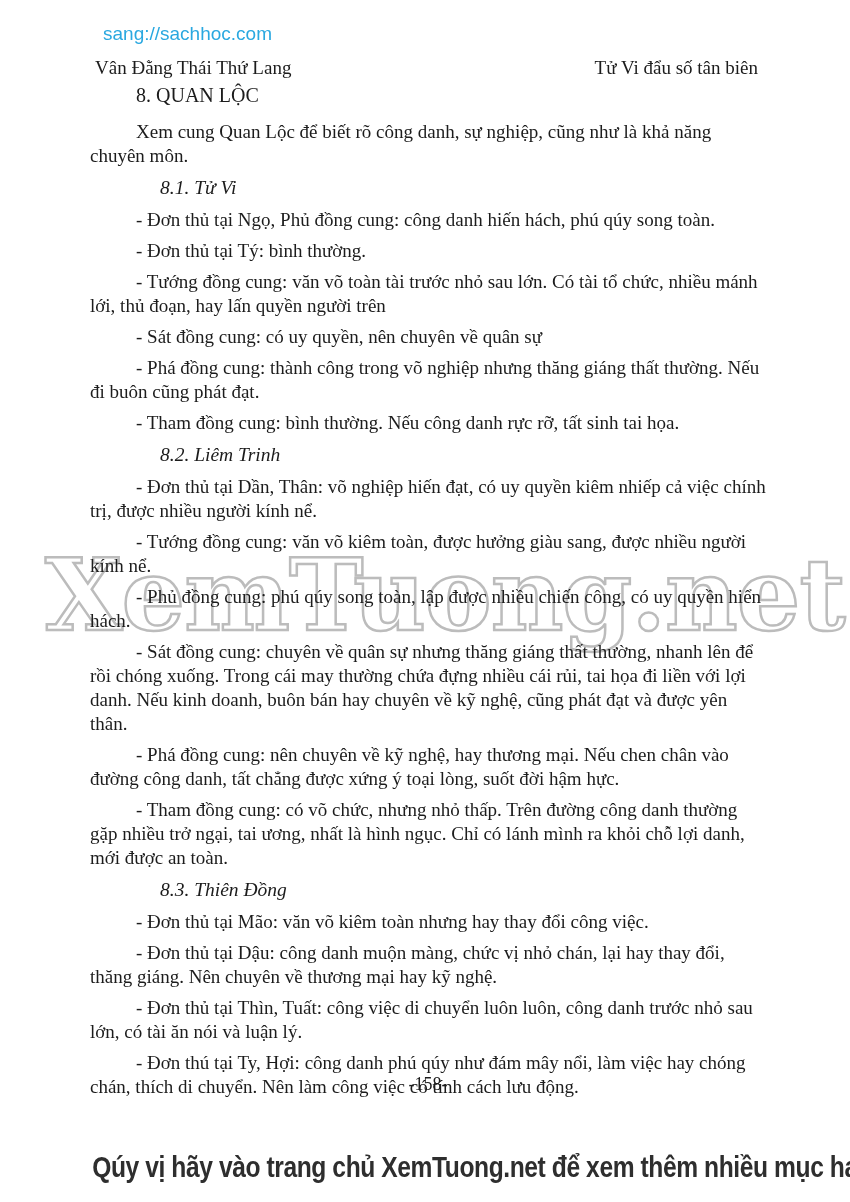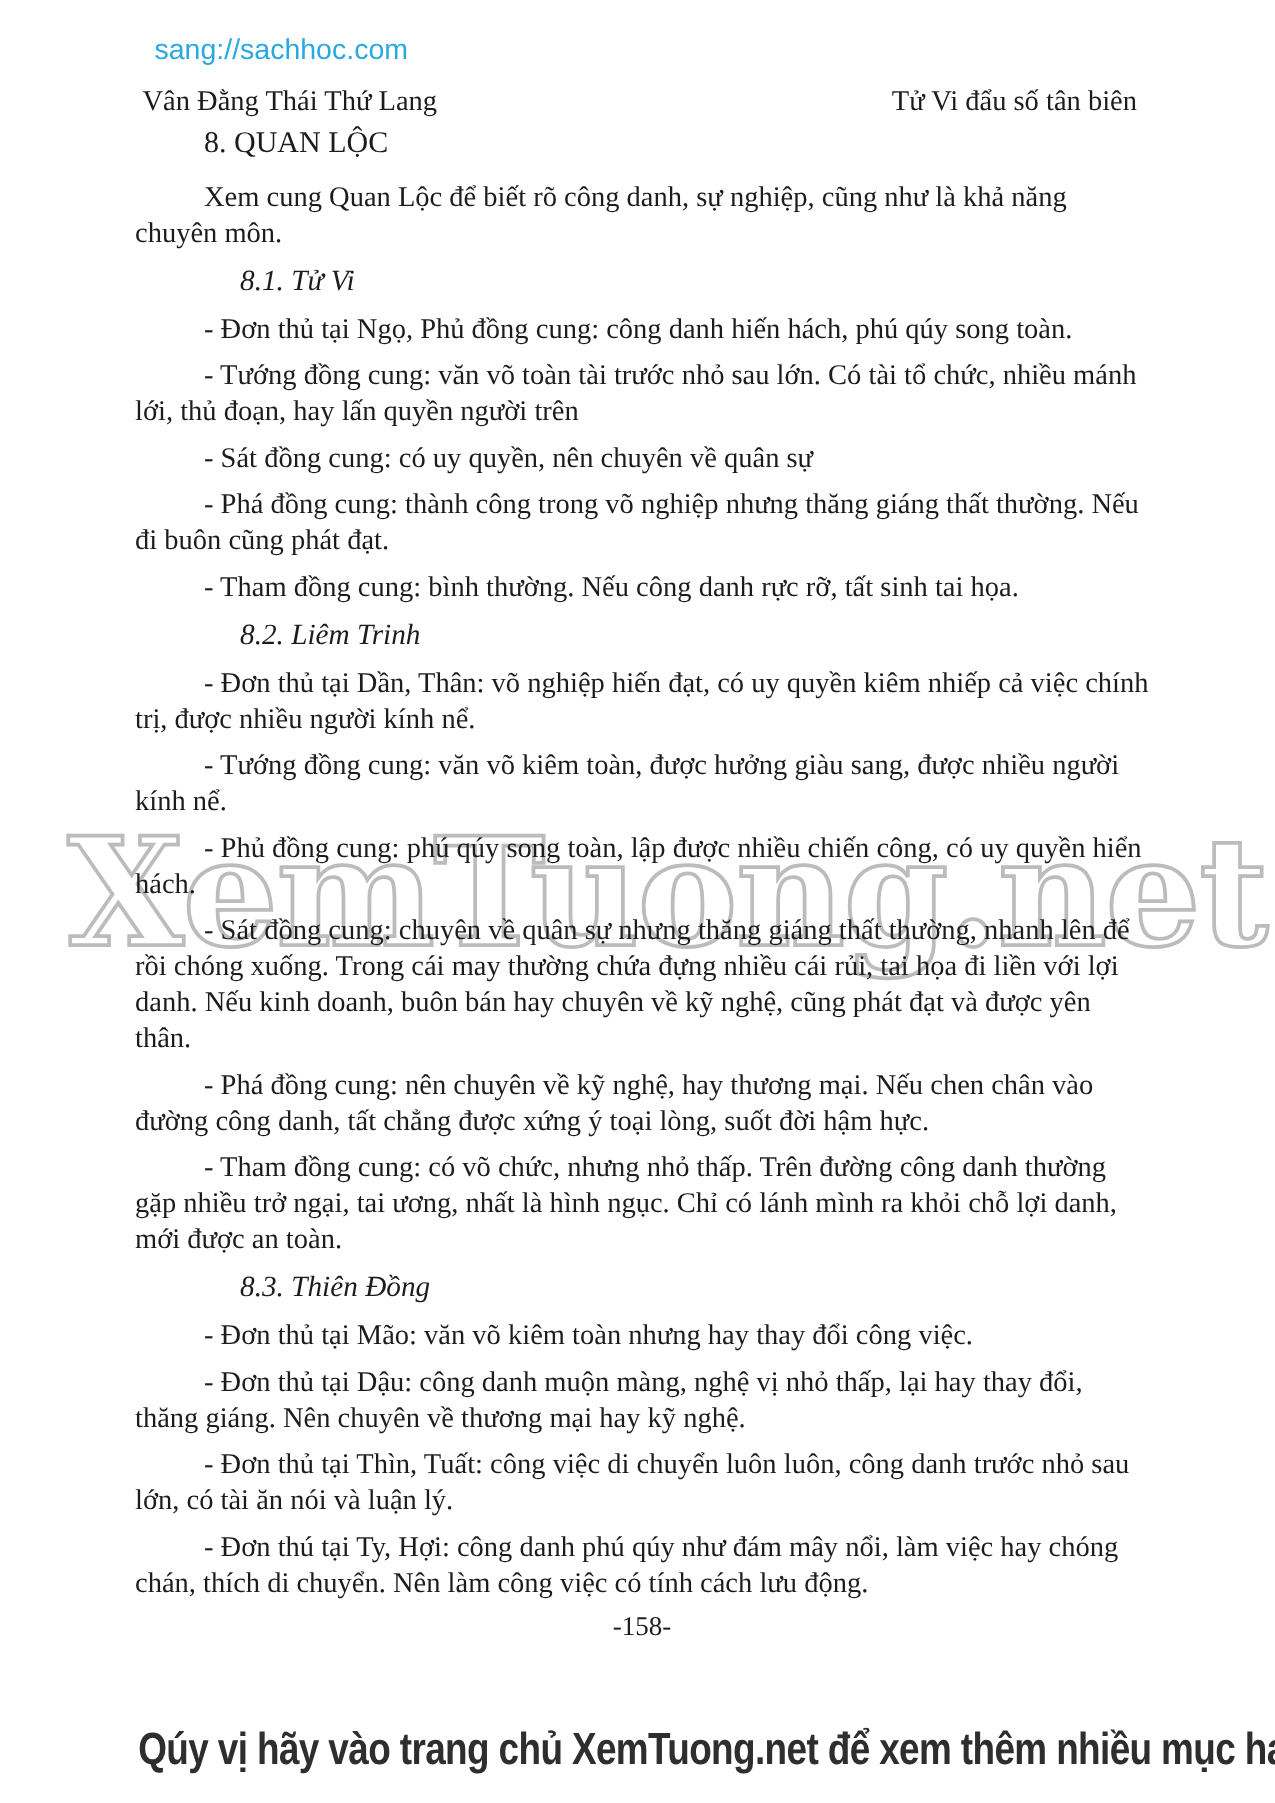--- a/index.html
+++ b/index.html
@@ -122,6 +122,7 @@
     <div id="sections-container">
         <div class="section-heading">8.1. Tử Vi</div>
         <p class="bodypara">- Đơn thủ tại Ngọ, Phủ đồng cung: công danh hiến hách, phú qúy song toàn.</p>
+        <p class="bodypara">- Đơn thủ tại Tý: bình thường.</p>
         <p class="bodypara">- Tướng đồng cung: văn võ toàn tài trước nhỏ sau lớn. Có tài tổ chức, nhiều mánh lới, thủ đoạn, hay lấn quyền người trên</p>
         <p class="bodypara">- Sát đồng cung: có uy quyền, nên chuyên về quân sự</p>
         <p class="bodypara">- Phá đồng cung: thành công trong võ nghiệp nhưng thăng giáng thất thường. Nếu đi buôn cũng phát đạt.</p>

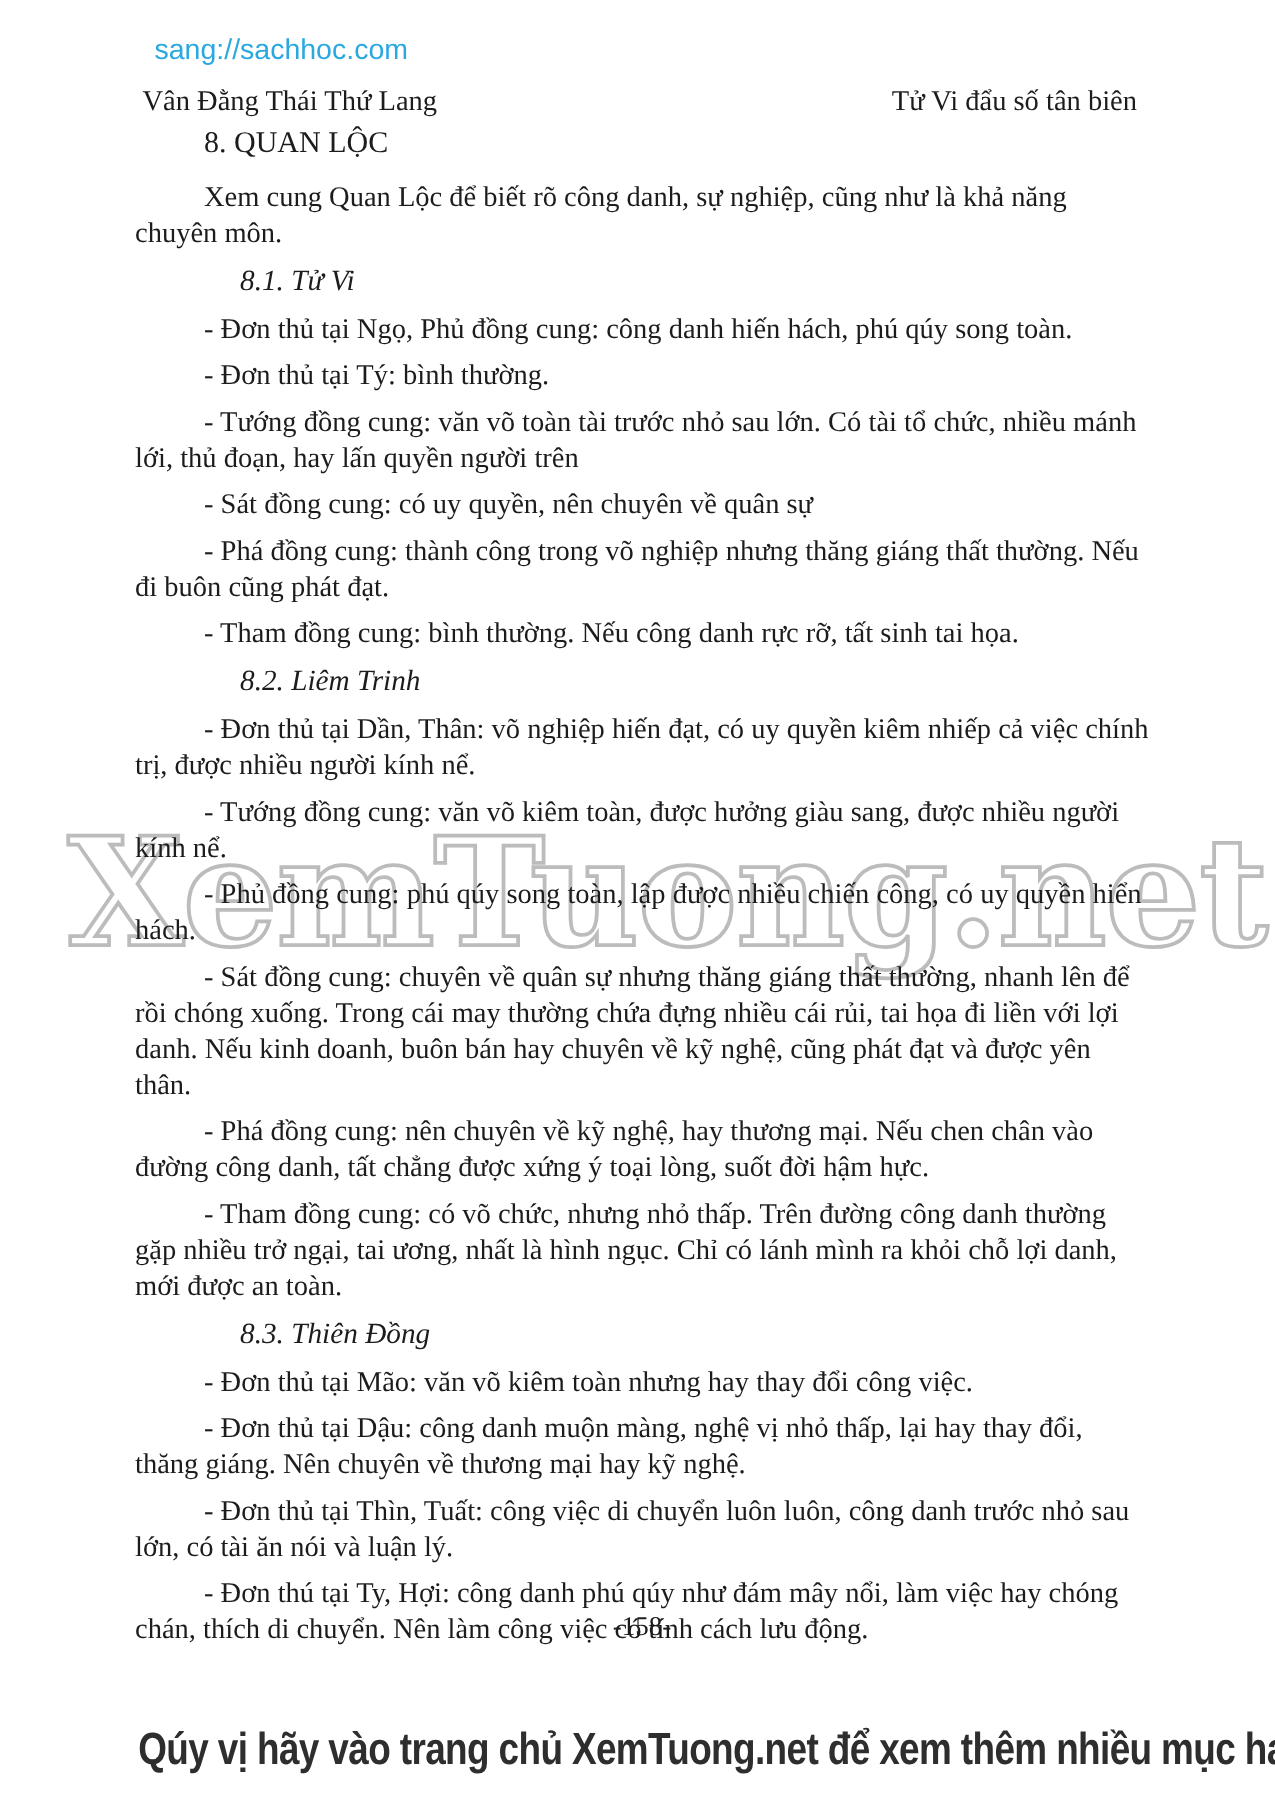--- a/index.html
+++ b/index.html
@@ -136,7 +136,7 @@
         <p class="bodypara">- Tham đồng cung: có võ chức, nhưng nhỏ thấp. Trên đường công danh thường gặp nhiều trở ngại, tai ương, nhất là hình ngục. Chỉ có lánh mình ra khỏi chỗ lợi danh, mới được an toàn.</p>
         <div class="section-heading">8.3. Thiên Đồng</div>
         <p class="bodypara">- Đơn thủ tại Mão: văn võ kiêm toàn nhưng hay thay đổi công việc.</p>
-        <p class="bodypara">- Đơn thủ tại Dậu: công danh muộn màng, nghệ vị nhỏ thấp, lại hay thay đổi, thăng giáng. Nên chuyên về thương mại hay kỹ nghệ.</p>
+        <p class="bodypara">- Đơn thủ tại Dậu: công danh muộn màng, chức vị nhỏ chán, lại hay thay đổi, thăng giáng. Nên chuyên về thương mại hay kỹ nghệ.</p>
         <p class="bodypara">- Đơn thủ tại Thìn, Tuất: công việc di chuyển luôn luôn, công danh trước nhỏ sau lớn, có tài ăn nói và luận lý.</p>
         <p class="bodypara">- Đơn thú tại Ty, Hợi: công danh phú qúy như đám mây nổi, làm việc hay chóng chán, thích di chuyển. Nên làm công việc có tính cách lưu động.</p>
       </div>

